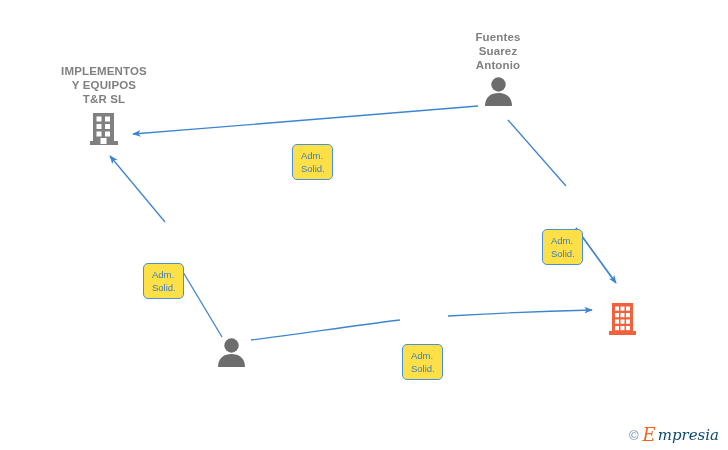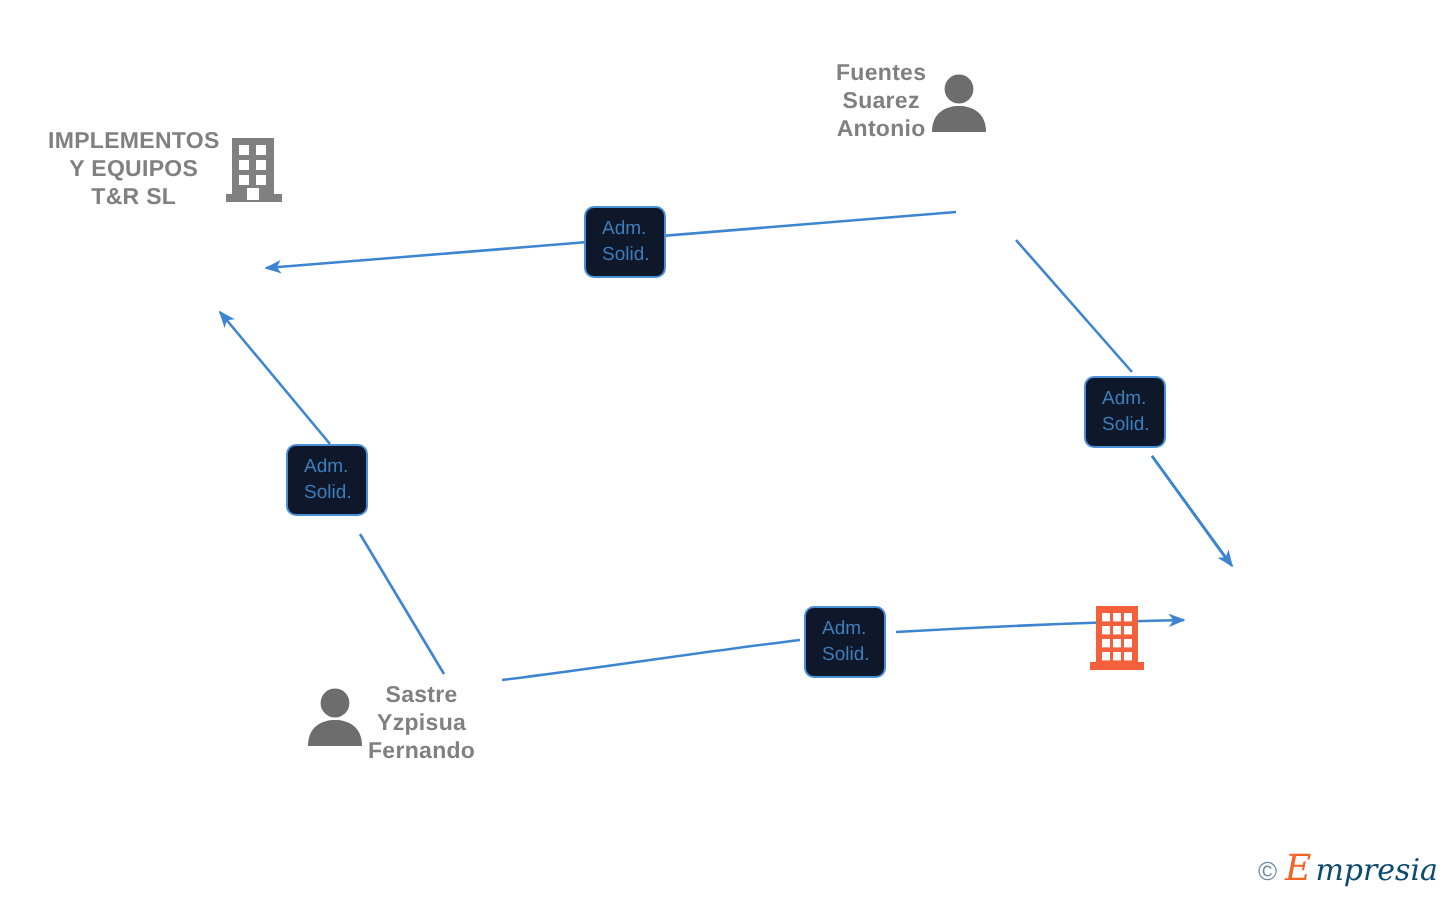--- a/index.html
+++ b/index.html
@@ -30,7 +30,7 @@
   .node {
     position: absolute;
     display: flex;
-    flex-direction: row;
+    flex-direction: column;
     align-items: center;
     width: 160px;
     margin-left: -80px;

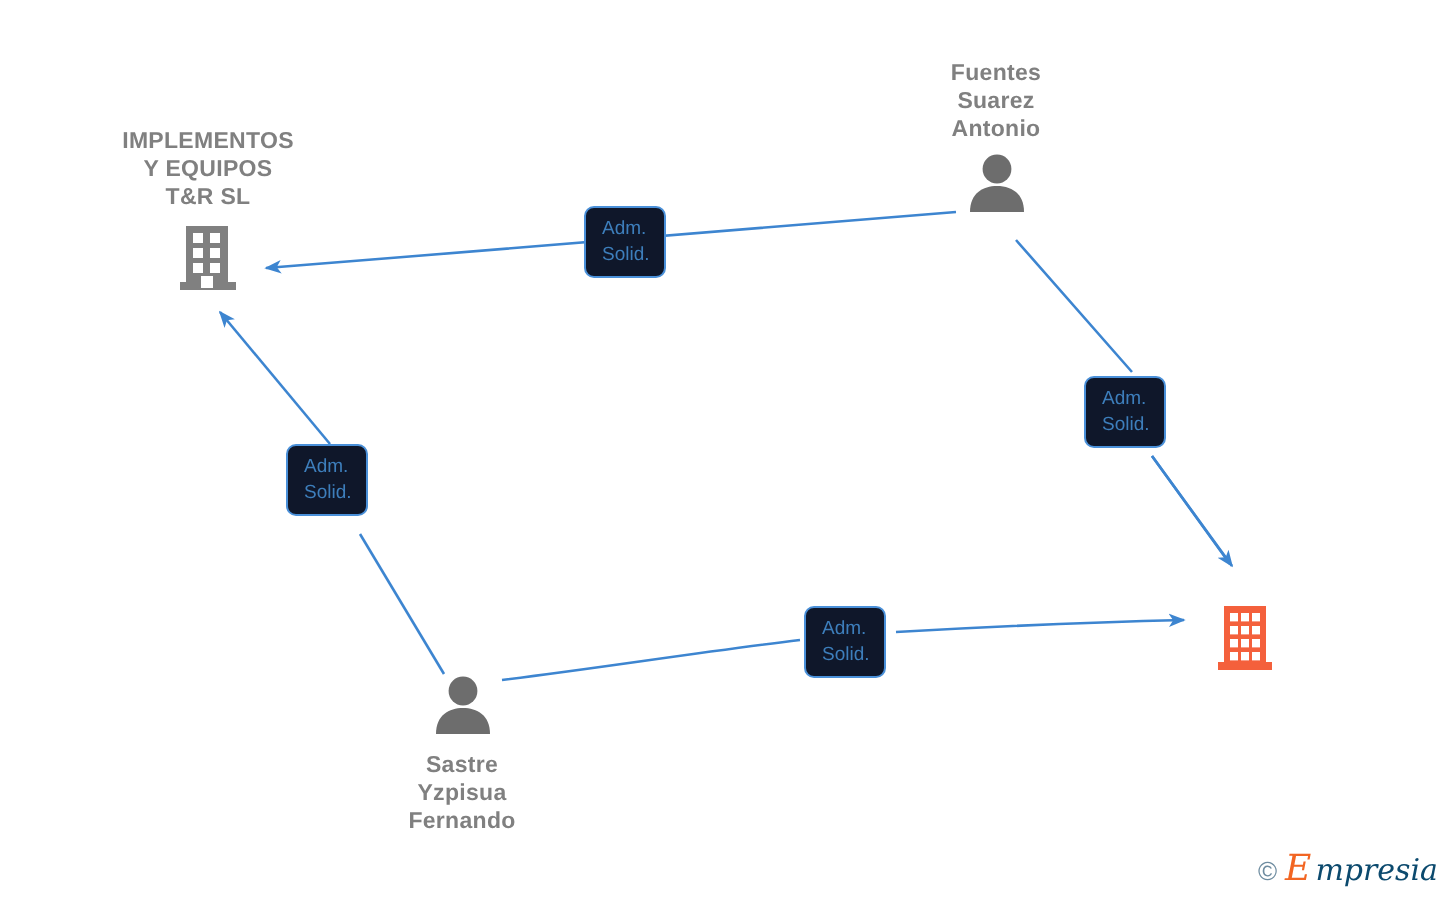--- a/index.html
+++ b/index.html
@@ -56,7 +56,7 @@
     box-sizing: border-box;
     border: 1px solid #4a90d9;
     border-radius: 5px;
-    background: #0f172a;
+    background: #fde047;
     color: #3d7ebb;
     font-size: 9.5px;
     line-height: 13px;
@@ -64,6 +64,7 @@
     padding: 4px 7px 4px 8px;
     white-space: pre-line;
     z-index: 5;
+    margin-top: 41px;
   }
 
   

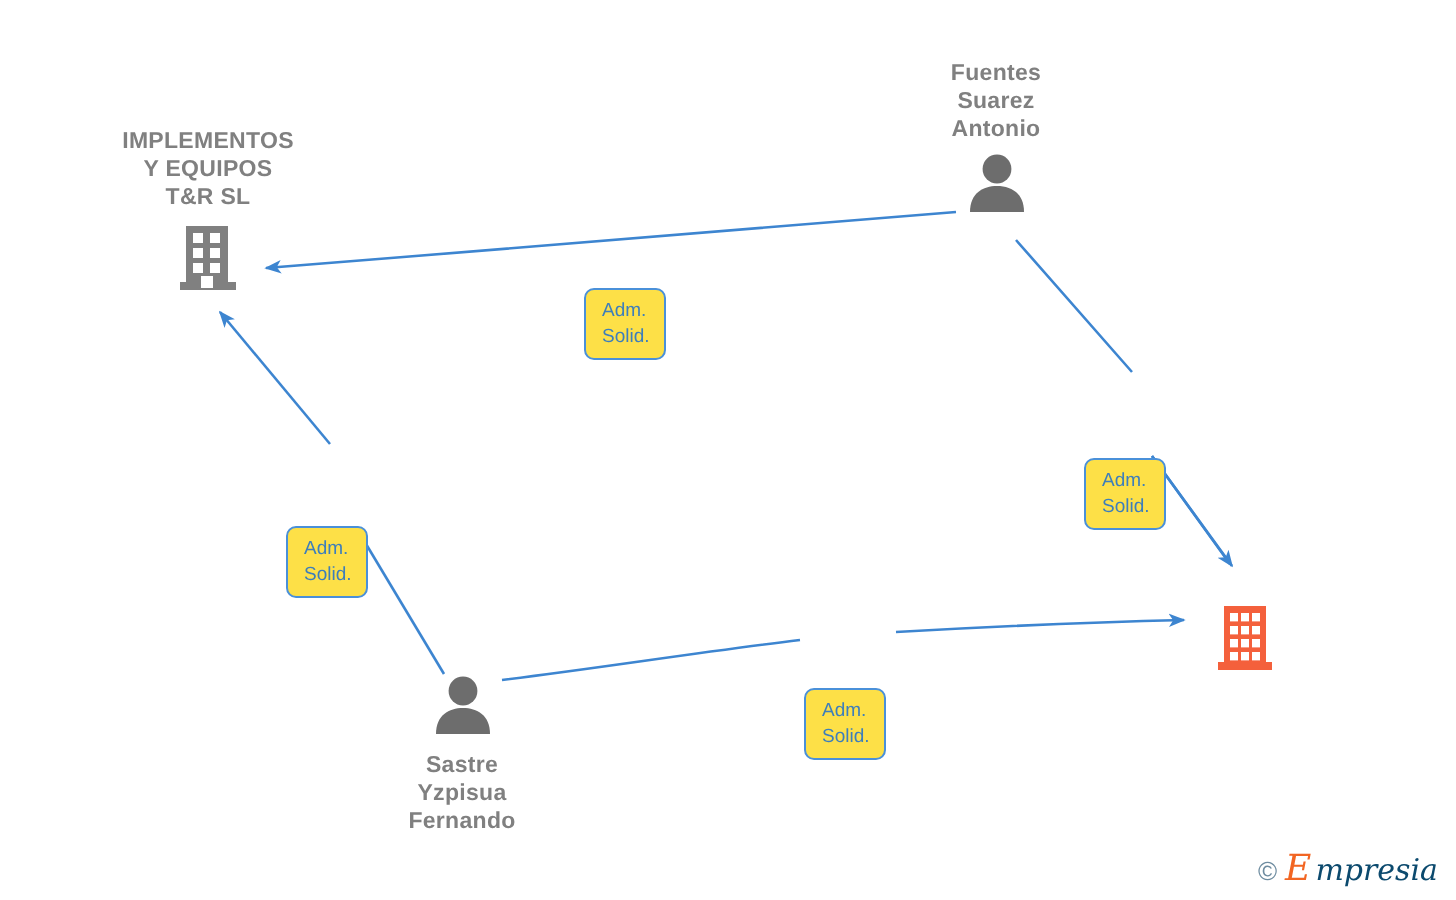--- a/index.html
+++ b/index.html
@@ -181,9 +181,6 @@
         <path d="M 3 30 C 3 20.5, 9.5 17, 16.5 17 C 23.5 17, 30 20.5, 30 30 Z" fill="#6d6d6d"></path>
       </svg>
     </span>
-    <div class="node-label">Sastre
-Yzpisua
-Fernando</div>
   </div>
 
   <div class="edge-label" style="left:292px; top:103px;">Adm.

